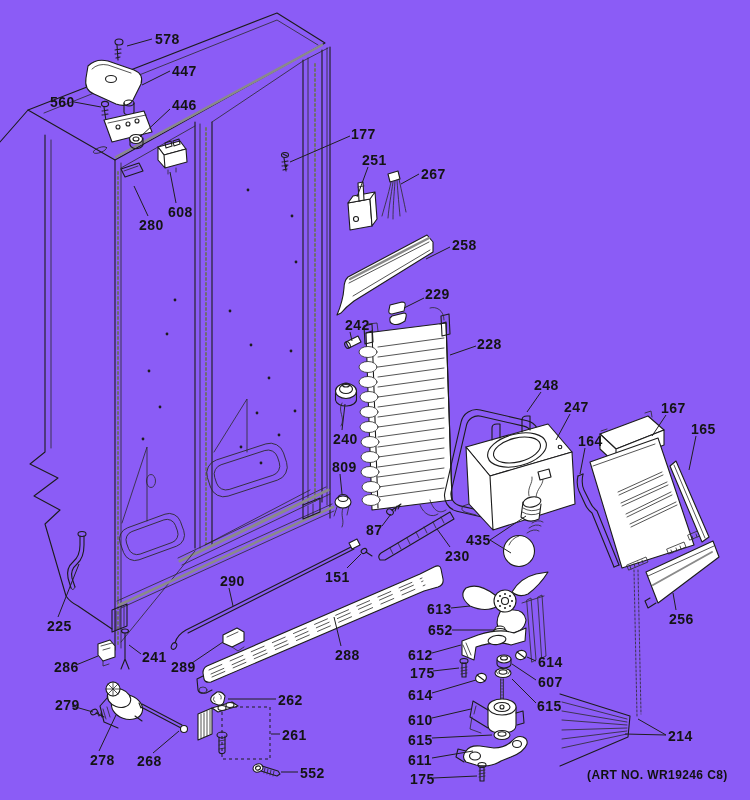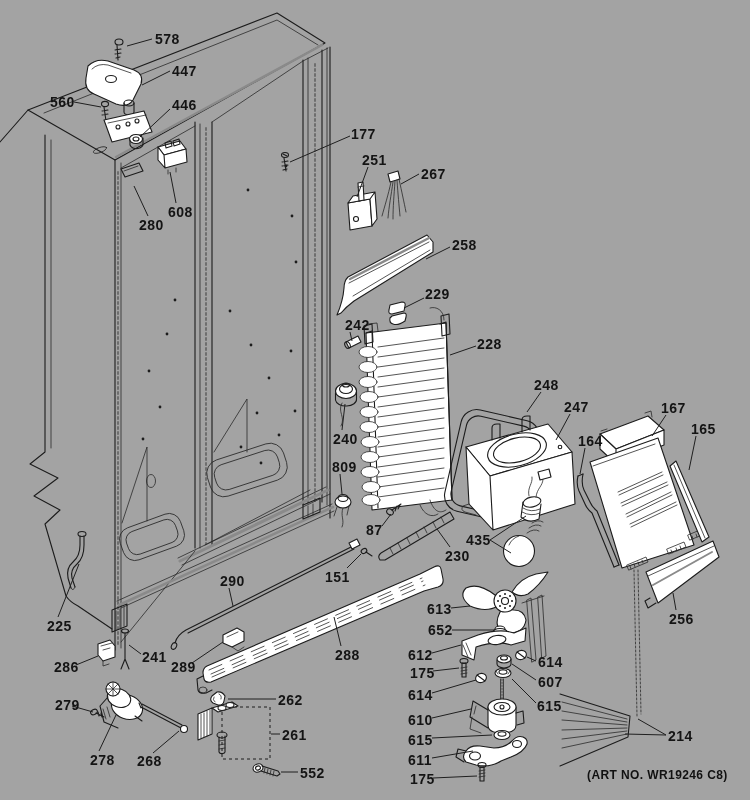--- a/index.html
+++ b/index.html
@@ -3,7 +3,7 @@
 <meta charset="utf-8">
 <style>
   html,body{margin:0;padding:0;background:#fff;}
-  .page{width:750px;height:800px;background:#a3a3a3;position:relative;overflow:hidden;
+  .page{width:750px;height:800px;background:#8b5cf6;position:relative;overflow:hidden;
         font-family:"Liberation Sans",sans-serif;text-align:center;}
   svg{display:block;}
   .co{font:bold 14px "Liberation Sans",sans-serif;fill:#141414;letter-spacing:0.5px;}

